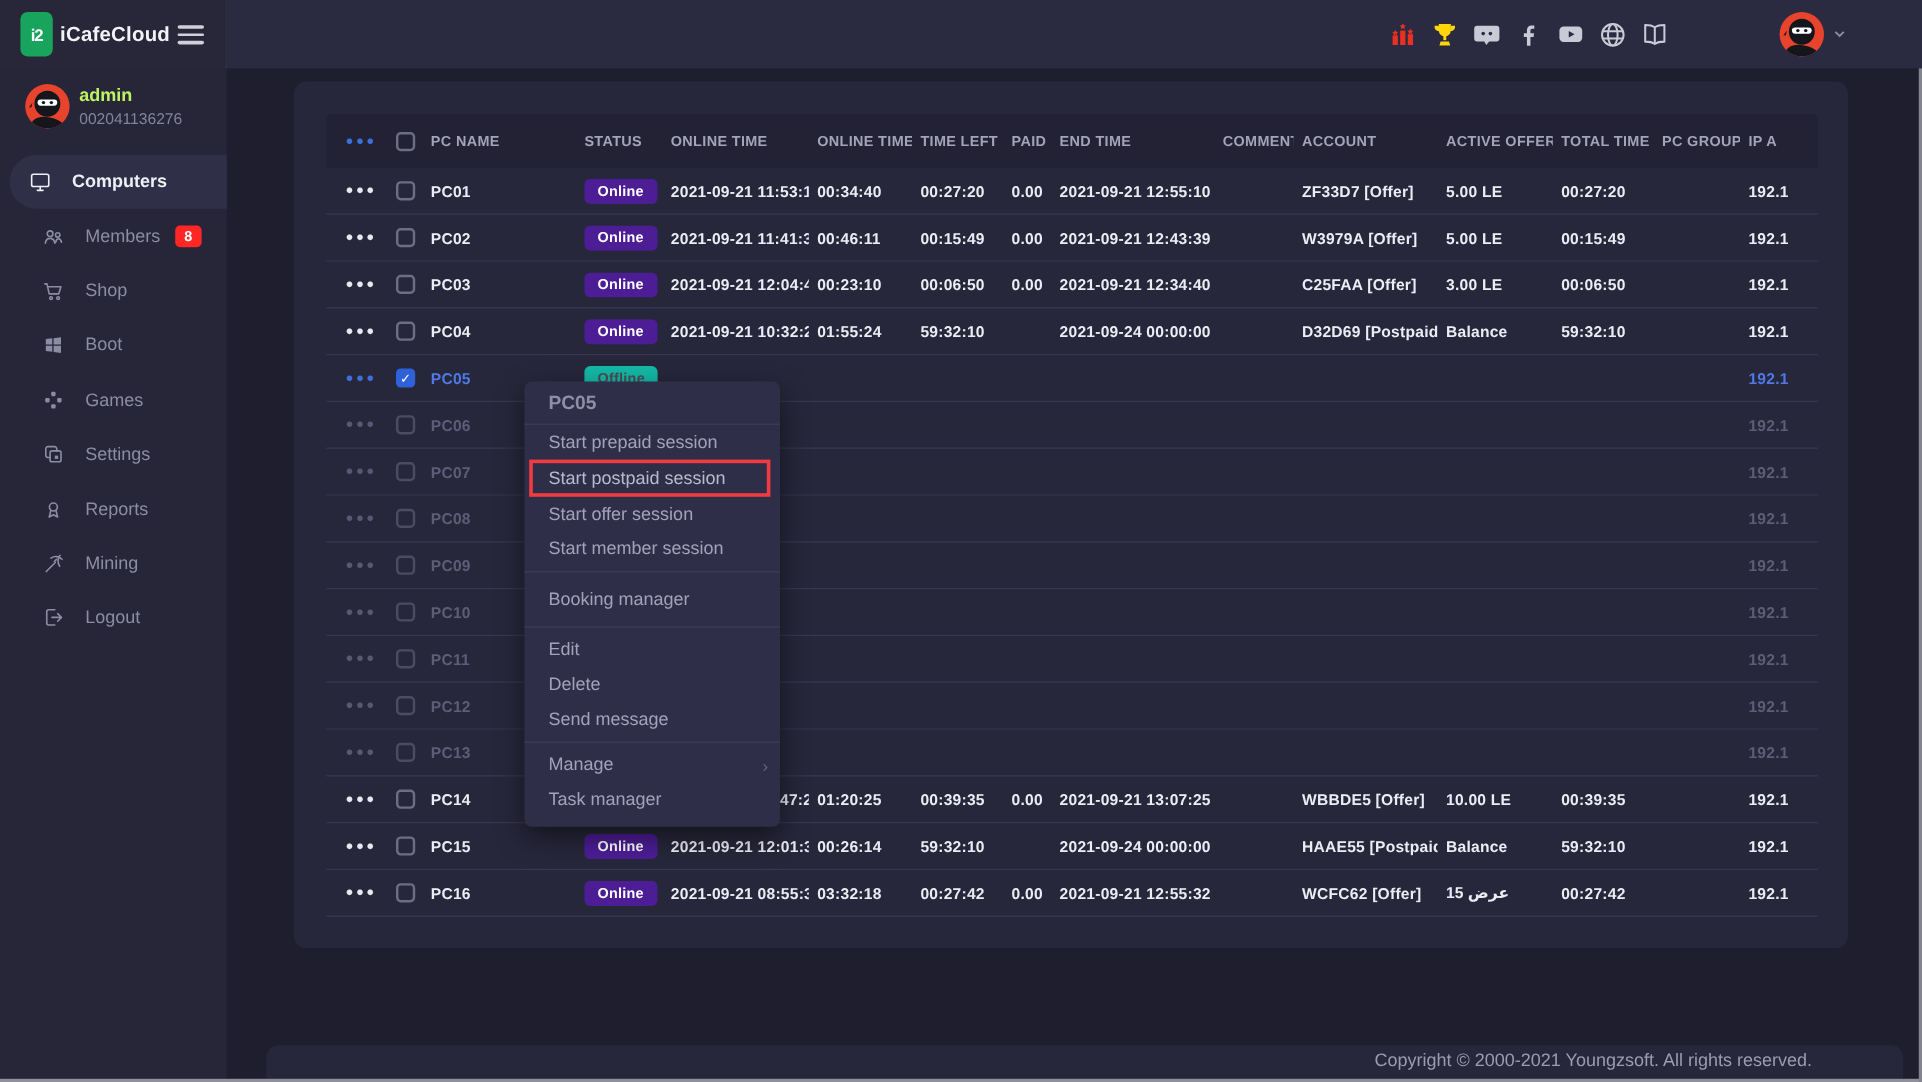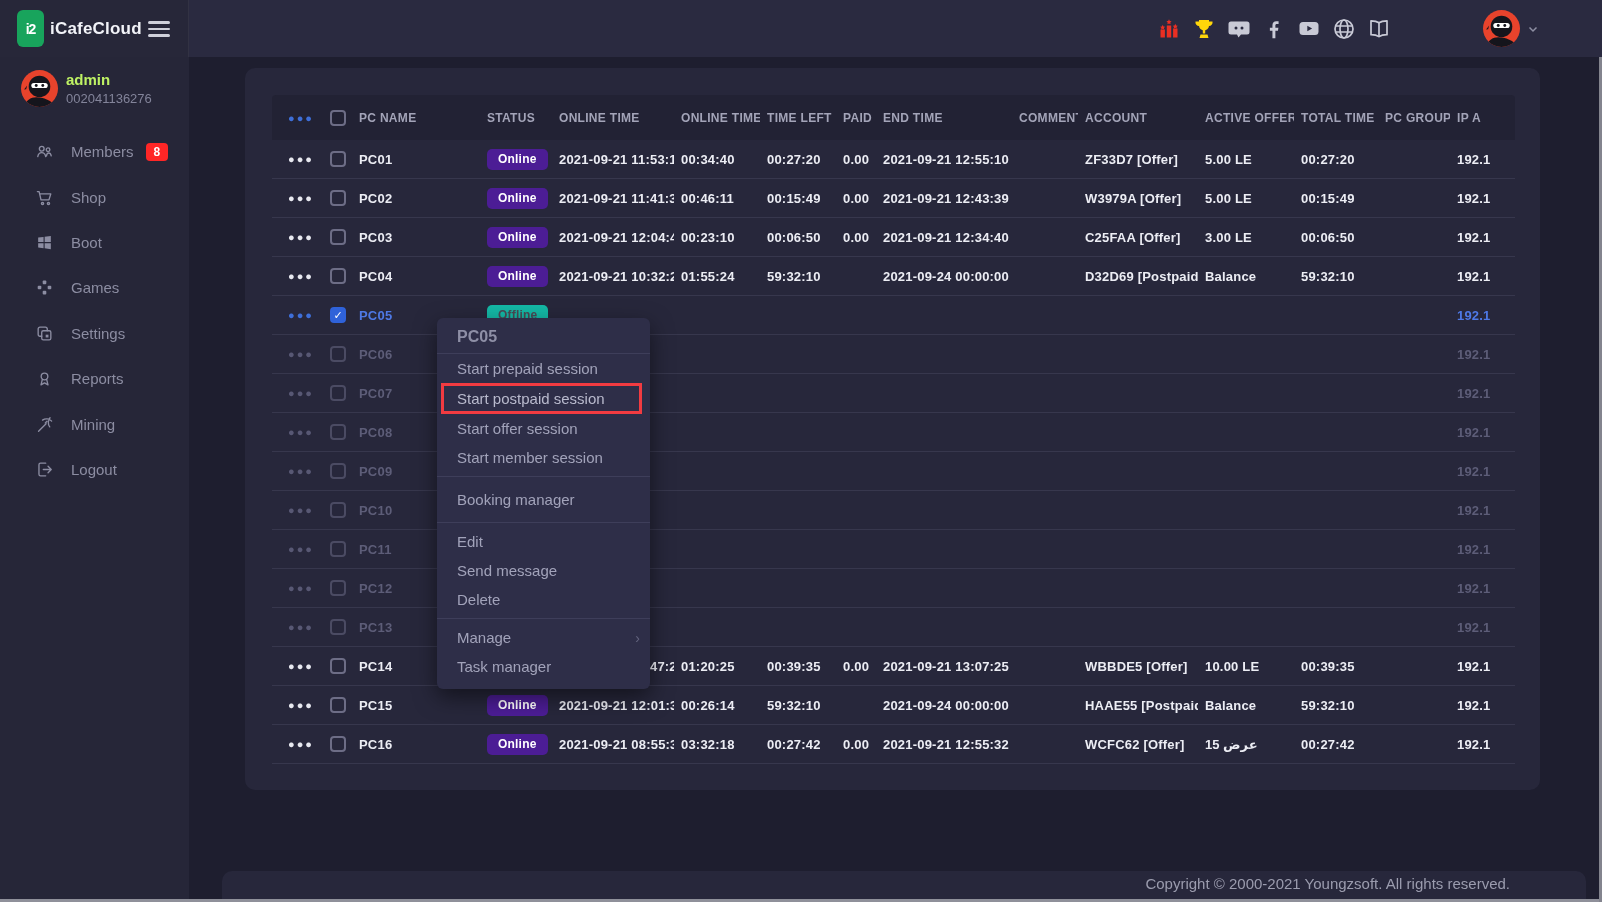--- a/index.html
+++ b/index.html
@@ -170,6 +170,15 @@
     <div class="uid">002041136276</div>
   </div>
   <ul class="nav" id="nav">
+      <li class="active">
+        <span class="nico">
+          <svg width="19" height="19" viewBox="0 0 24 24" fill="none" stroke="currentColor" stroke-width="1.7" stroke-linecap="round" stroke-linejoin="round">
+            <rect x="3" y="4" width="18" height="13" rx="2"></rect>
+            <path d="M9 21h6M12 17v4"></path>
+          </svg>
+        </span>
+                  <span class="nlabel">Computers</span>
+      </li>
       <li class="">
         <span class="nico">
           <svg width="19" height="19" viewBox="0 0 24 24" fill="none" stroke="currentColor" stroke-width="1.7" stroke-linecap="round" stroke-linejoin="round">

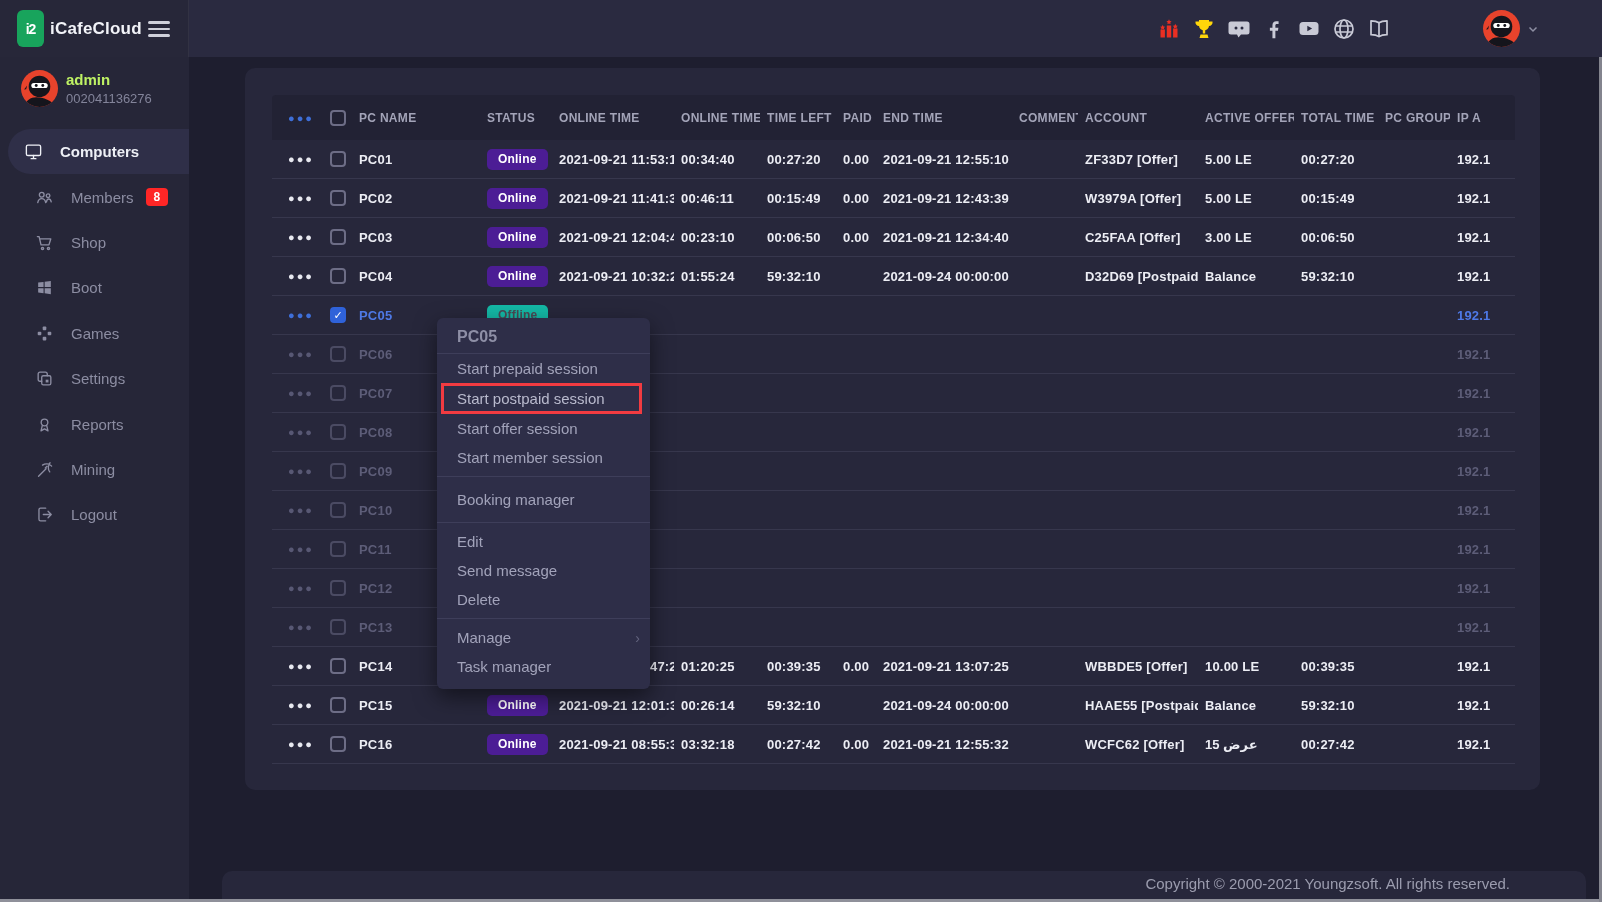--- a/index.html
+++ b/index.html
@@ -567,8 +567,8 @@
       <div class="ctx-item roomy"><span>Booking manager</span></div>
       <hr style="margin: 4px 0px;">
       <div class="ctx-item"><span>Edit</span></div>
+      <div class="ctx-item"><span>Delete</span></div>
       <div class="ctx-item"><span>Send message</span></div>
-      <div class="ctx-item"><span>Delete</span></div>
       <hr style="margin: 4px 0px;">
       <div class="ctx-item"><span>Manage</span><span class="sub-arrow">›</span></div>
       <div class="ctx-item"><span>Task manager</span></div>

